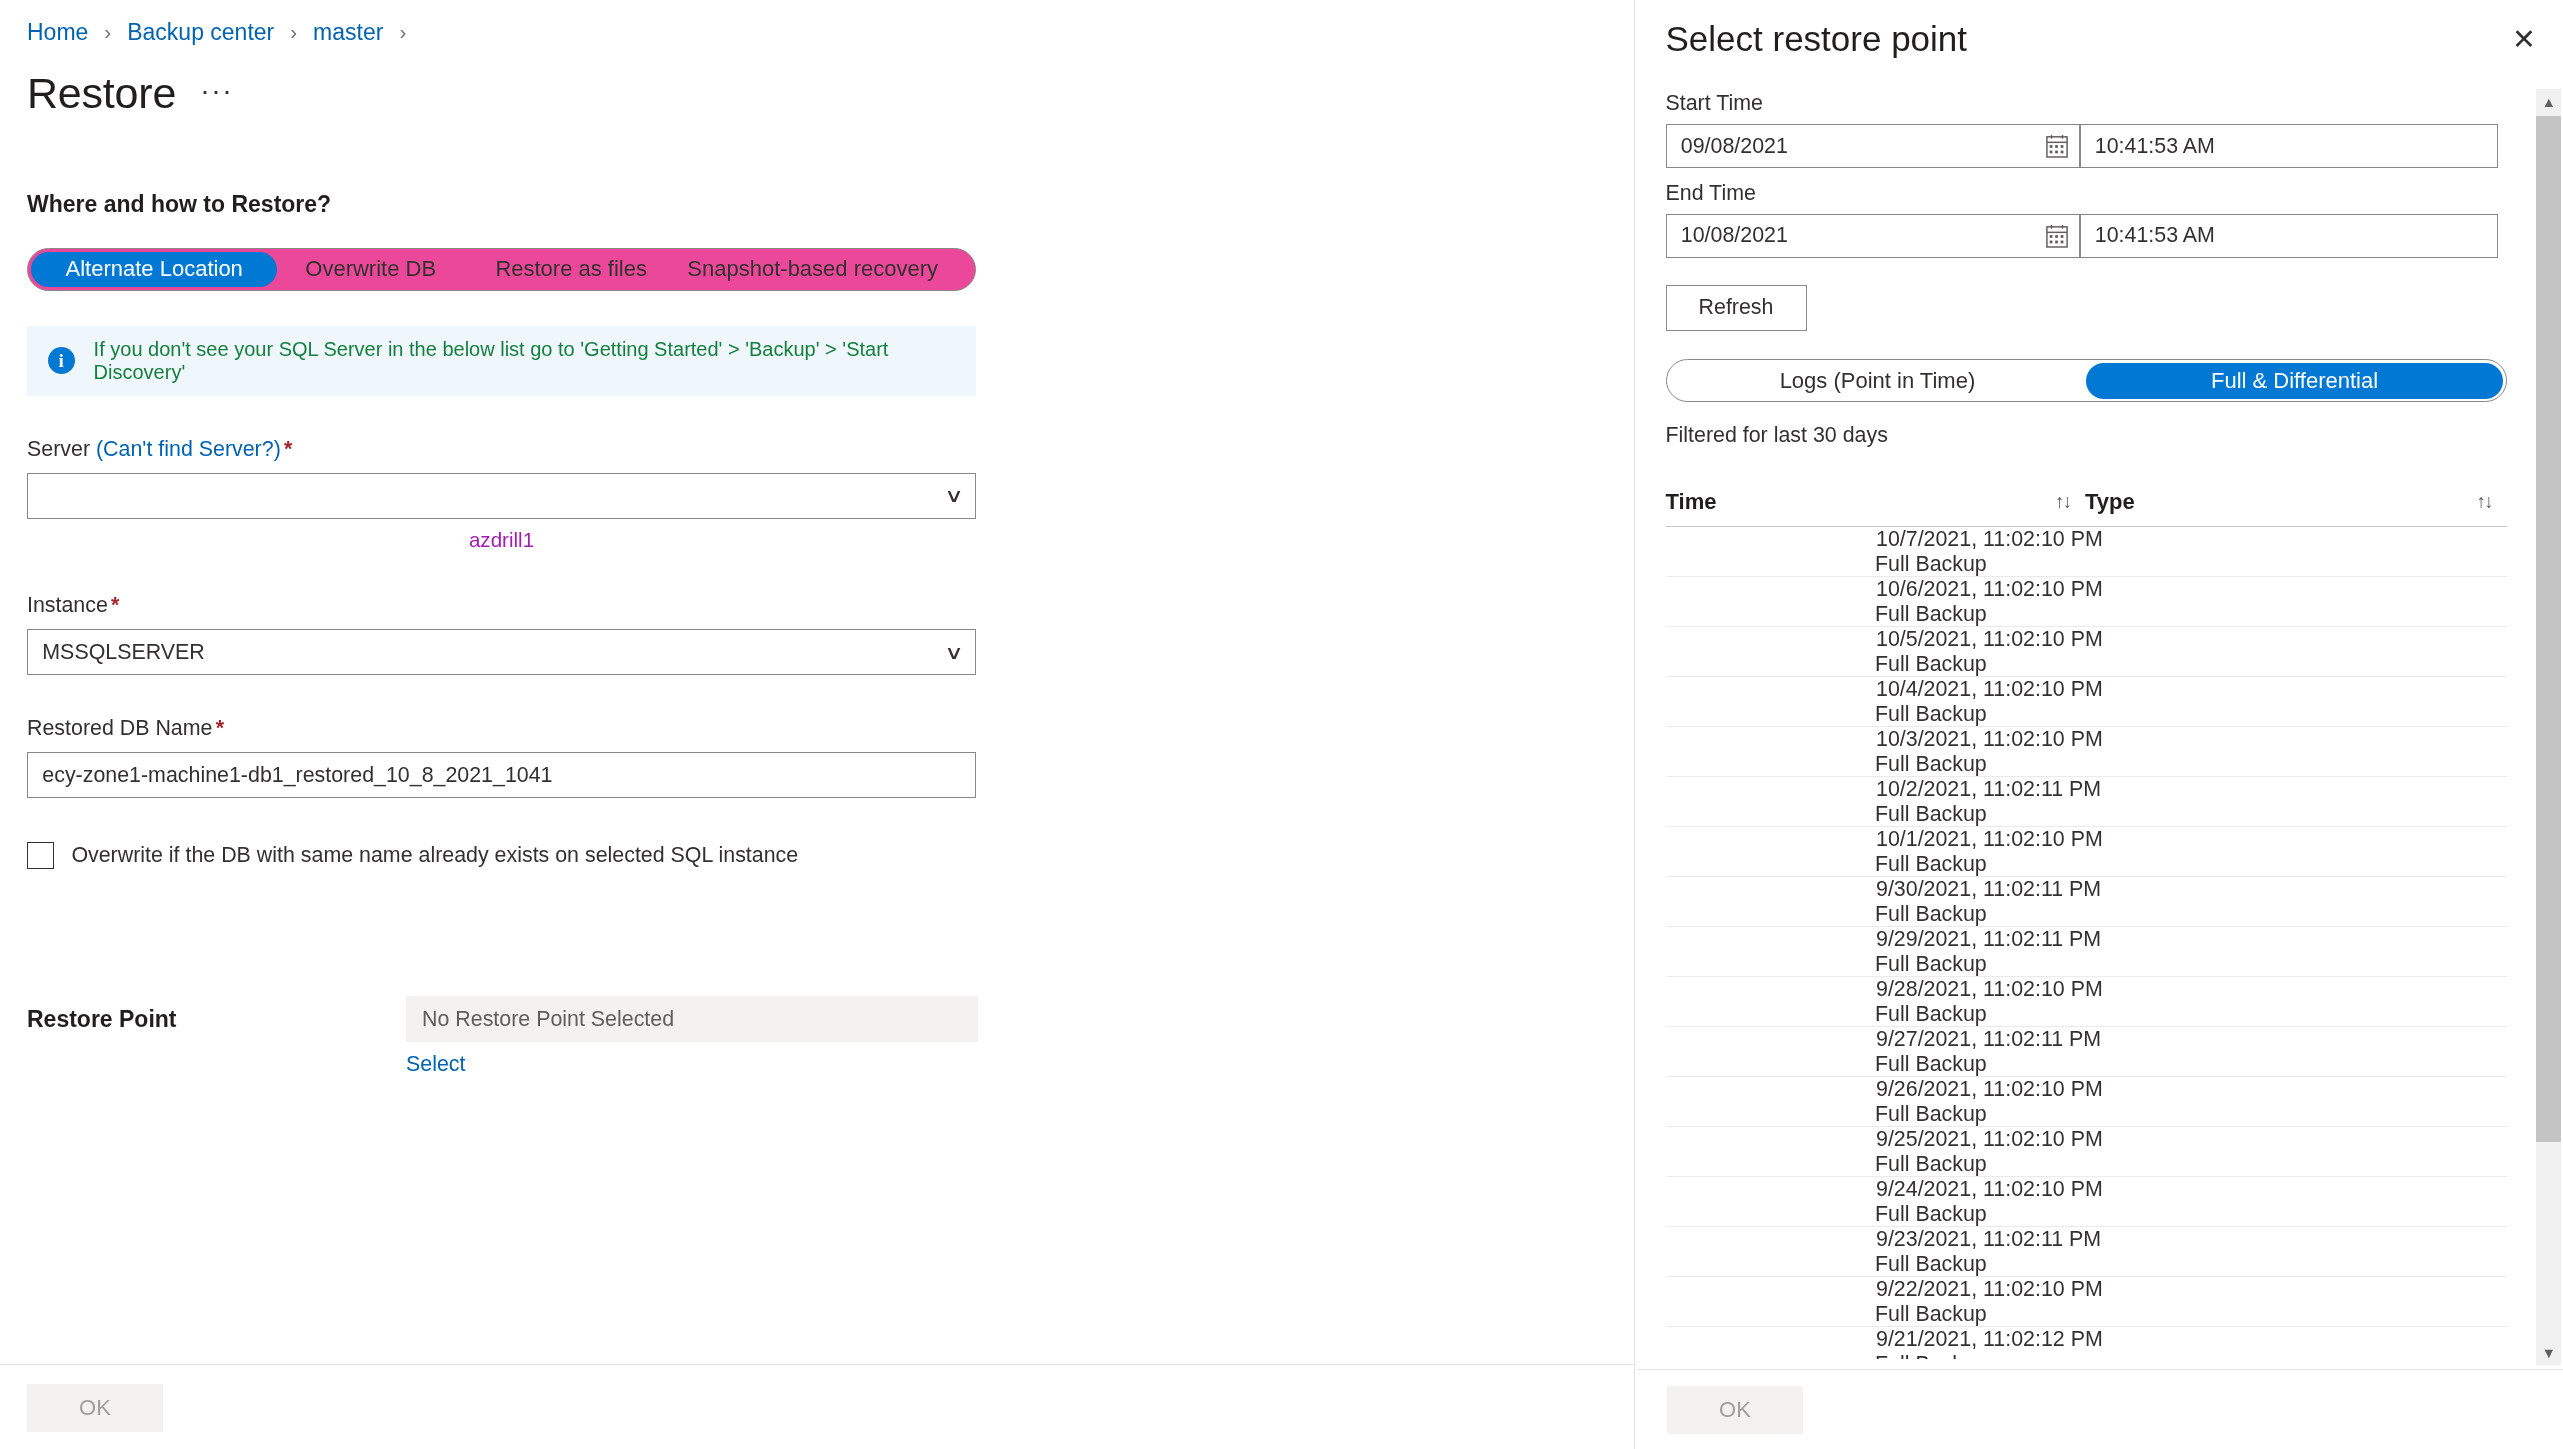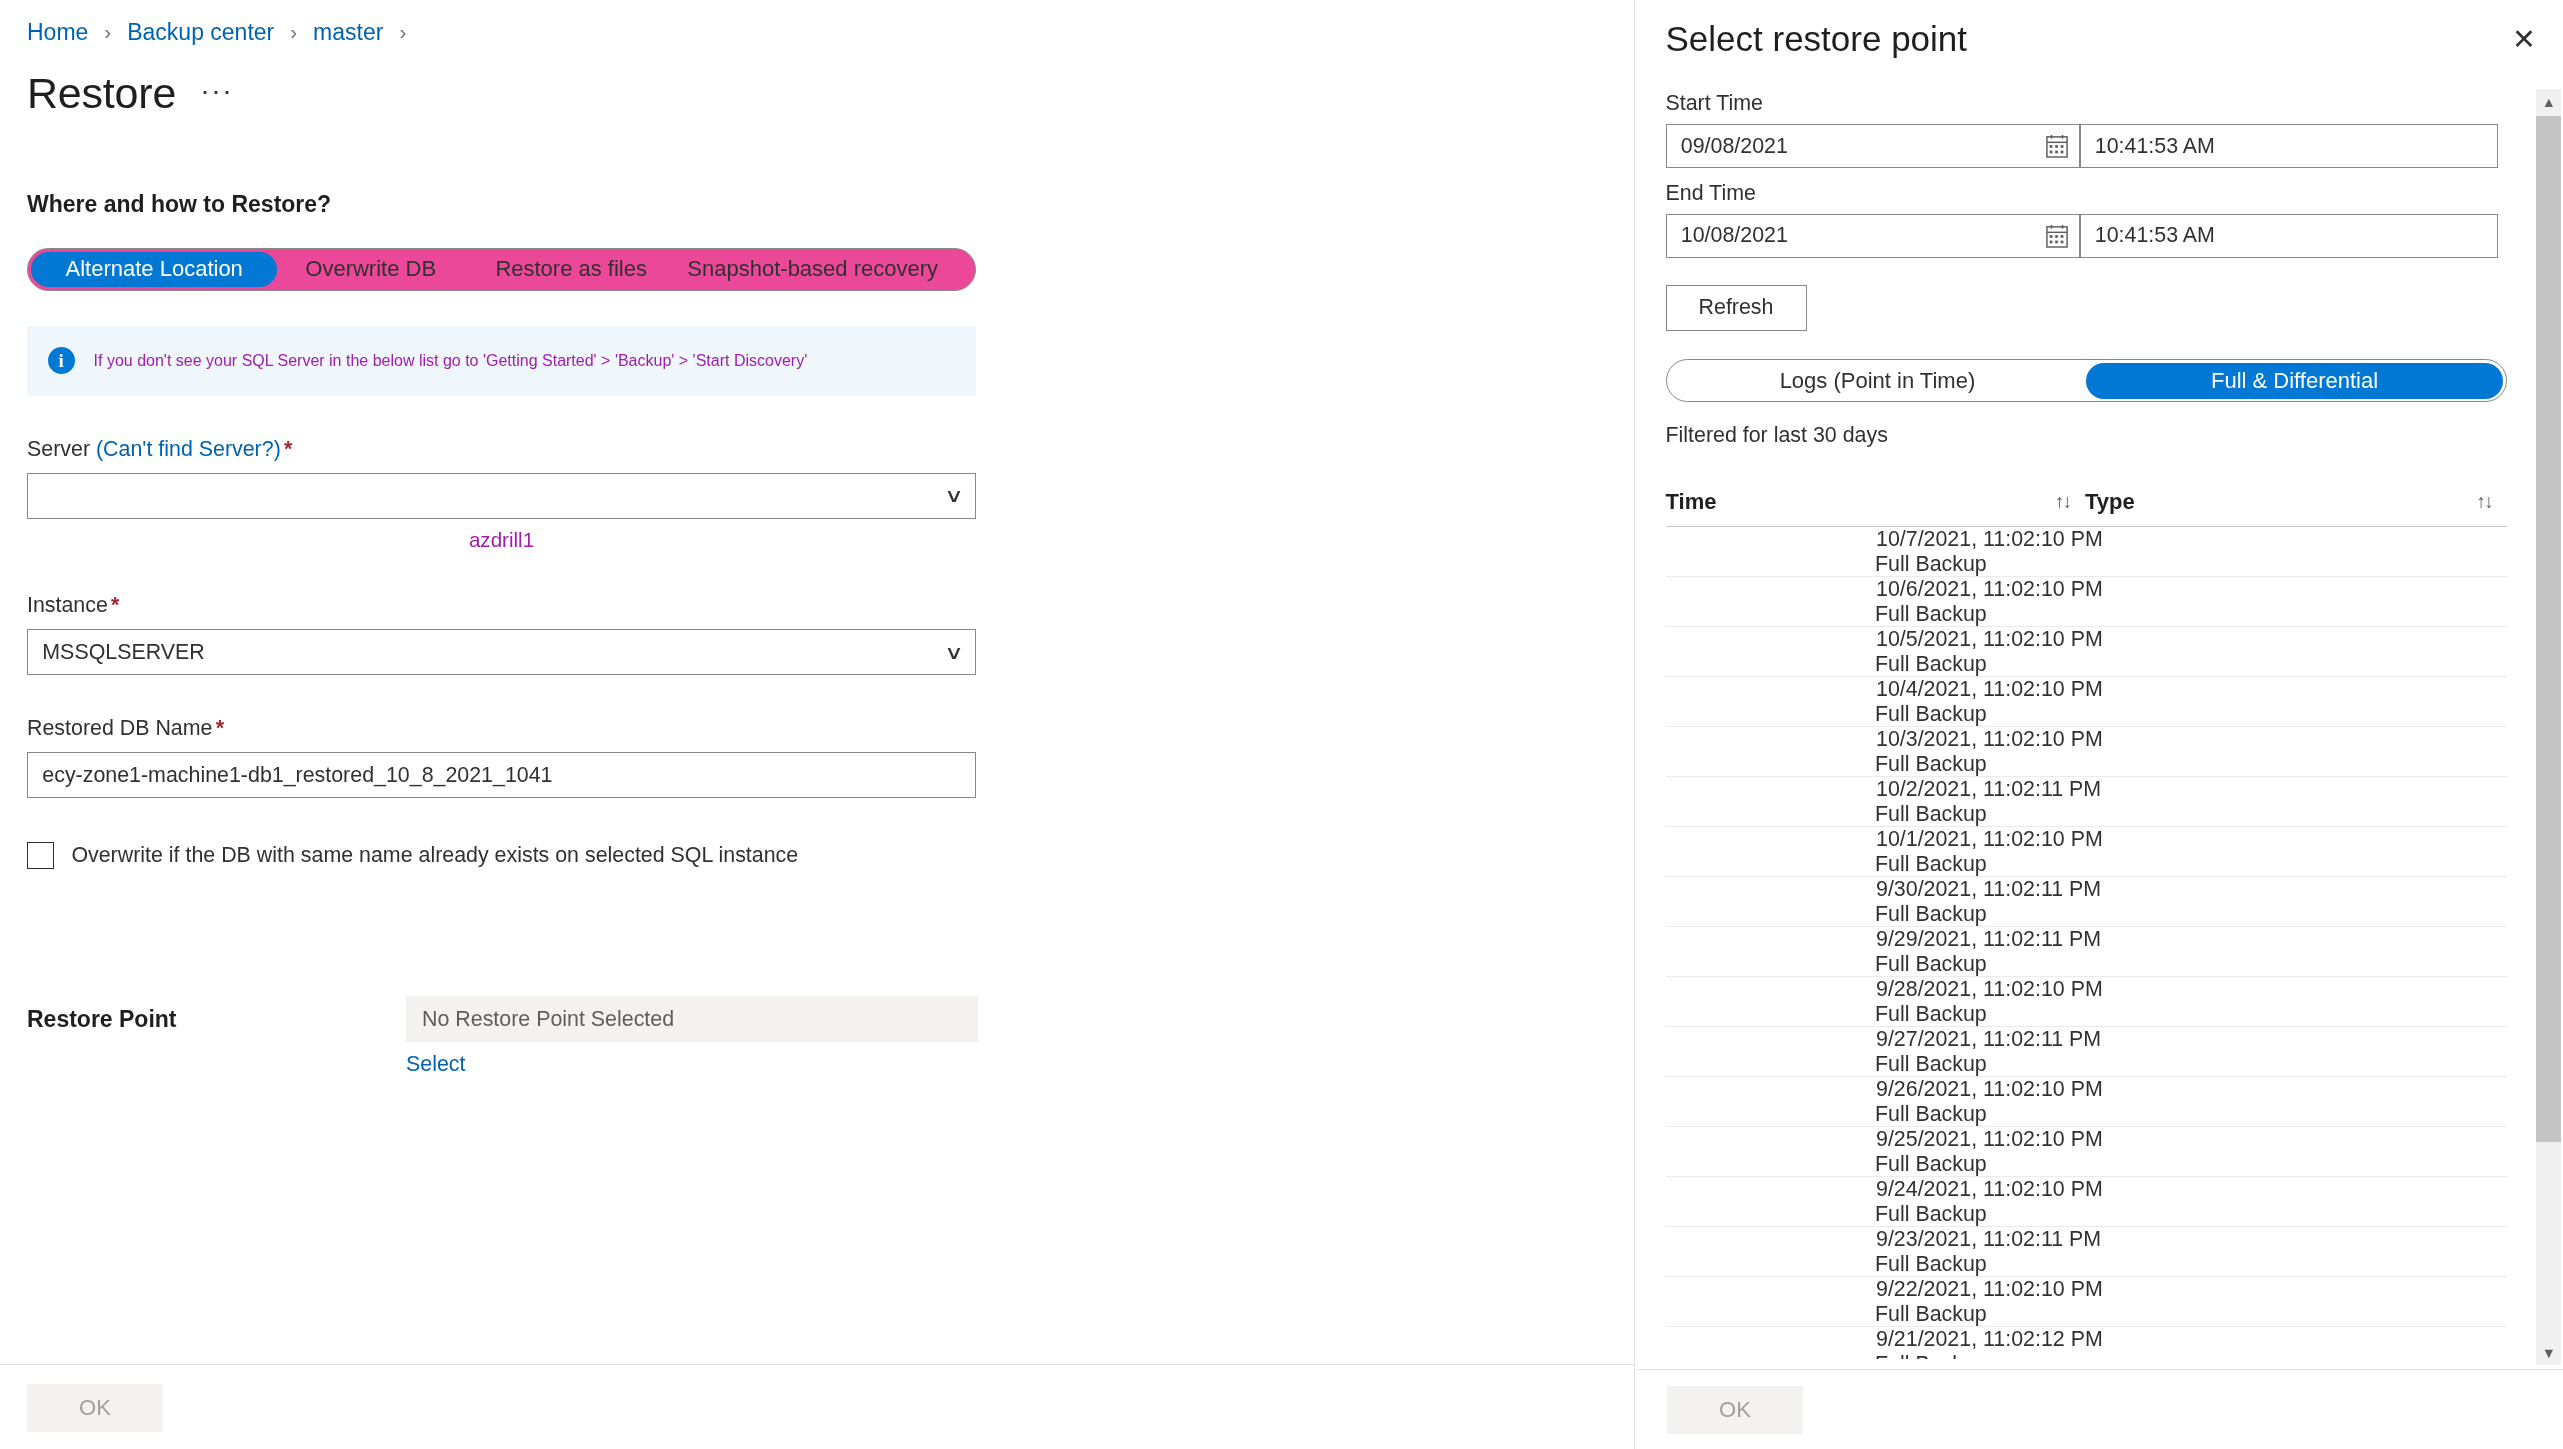--- a/index.html
+++ b/index.html
@@ -68,7 +68,7 @@
     display: flex; align-items: center; justify-content: center;
     flex: 0 0 auto; font-family: "Liberation Serif", serif;
   }
-  .info-text { font-size: 16px; color: #a21caf; }
+  .info-text { font-size: 20px; color: #15803d; }
 
   
   .field-label { font-size: 21.4px; color: #323130; margin-top: 41px; margin-bottom: 11px; }

